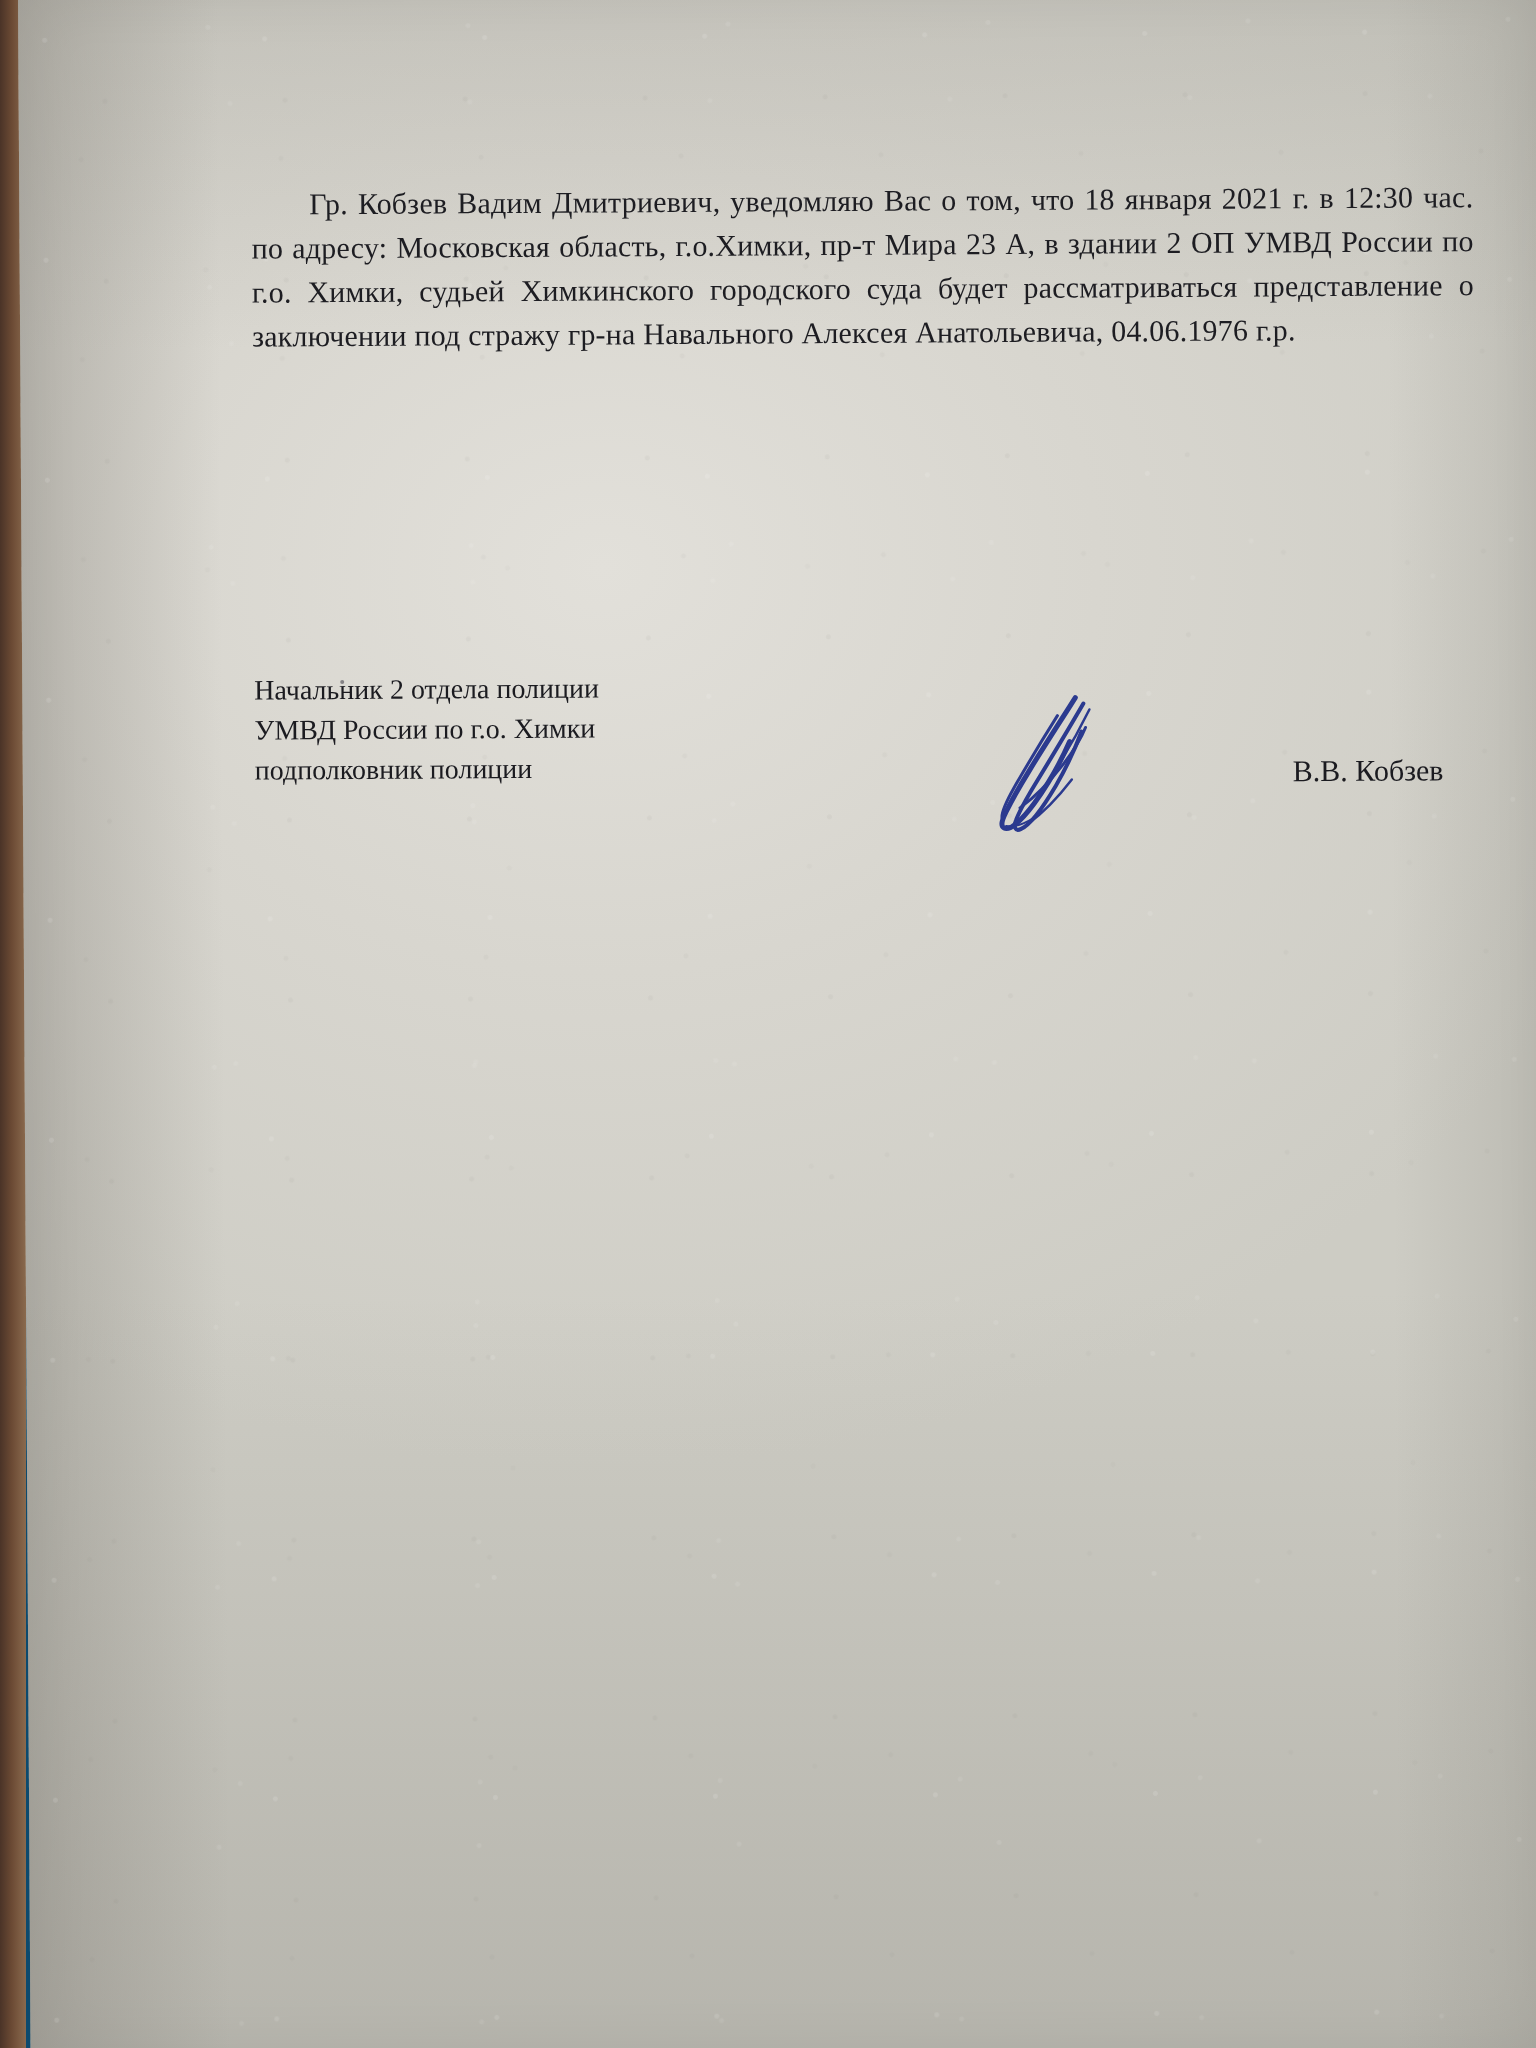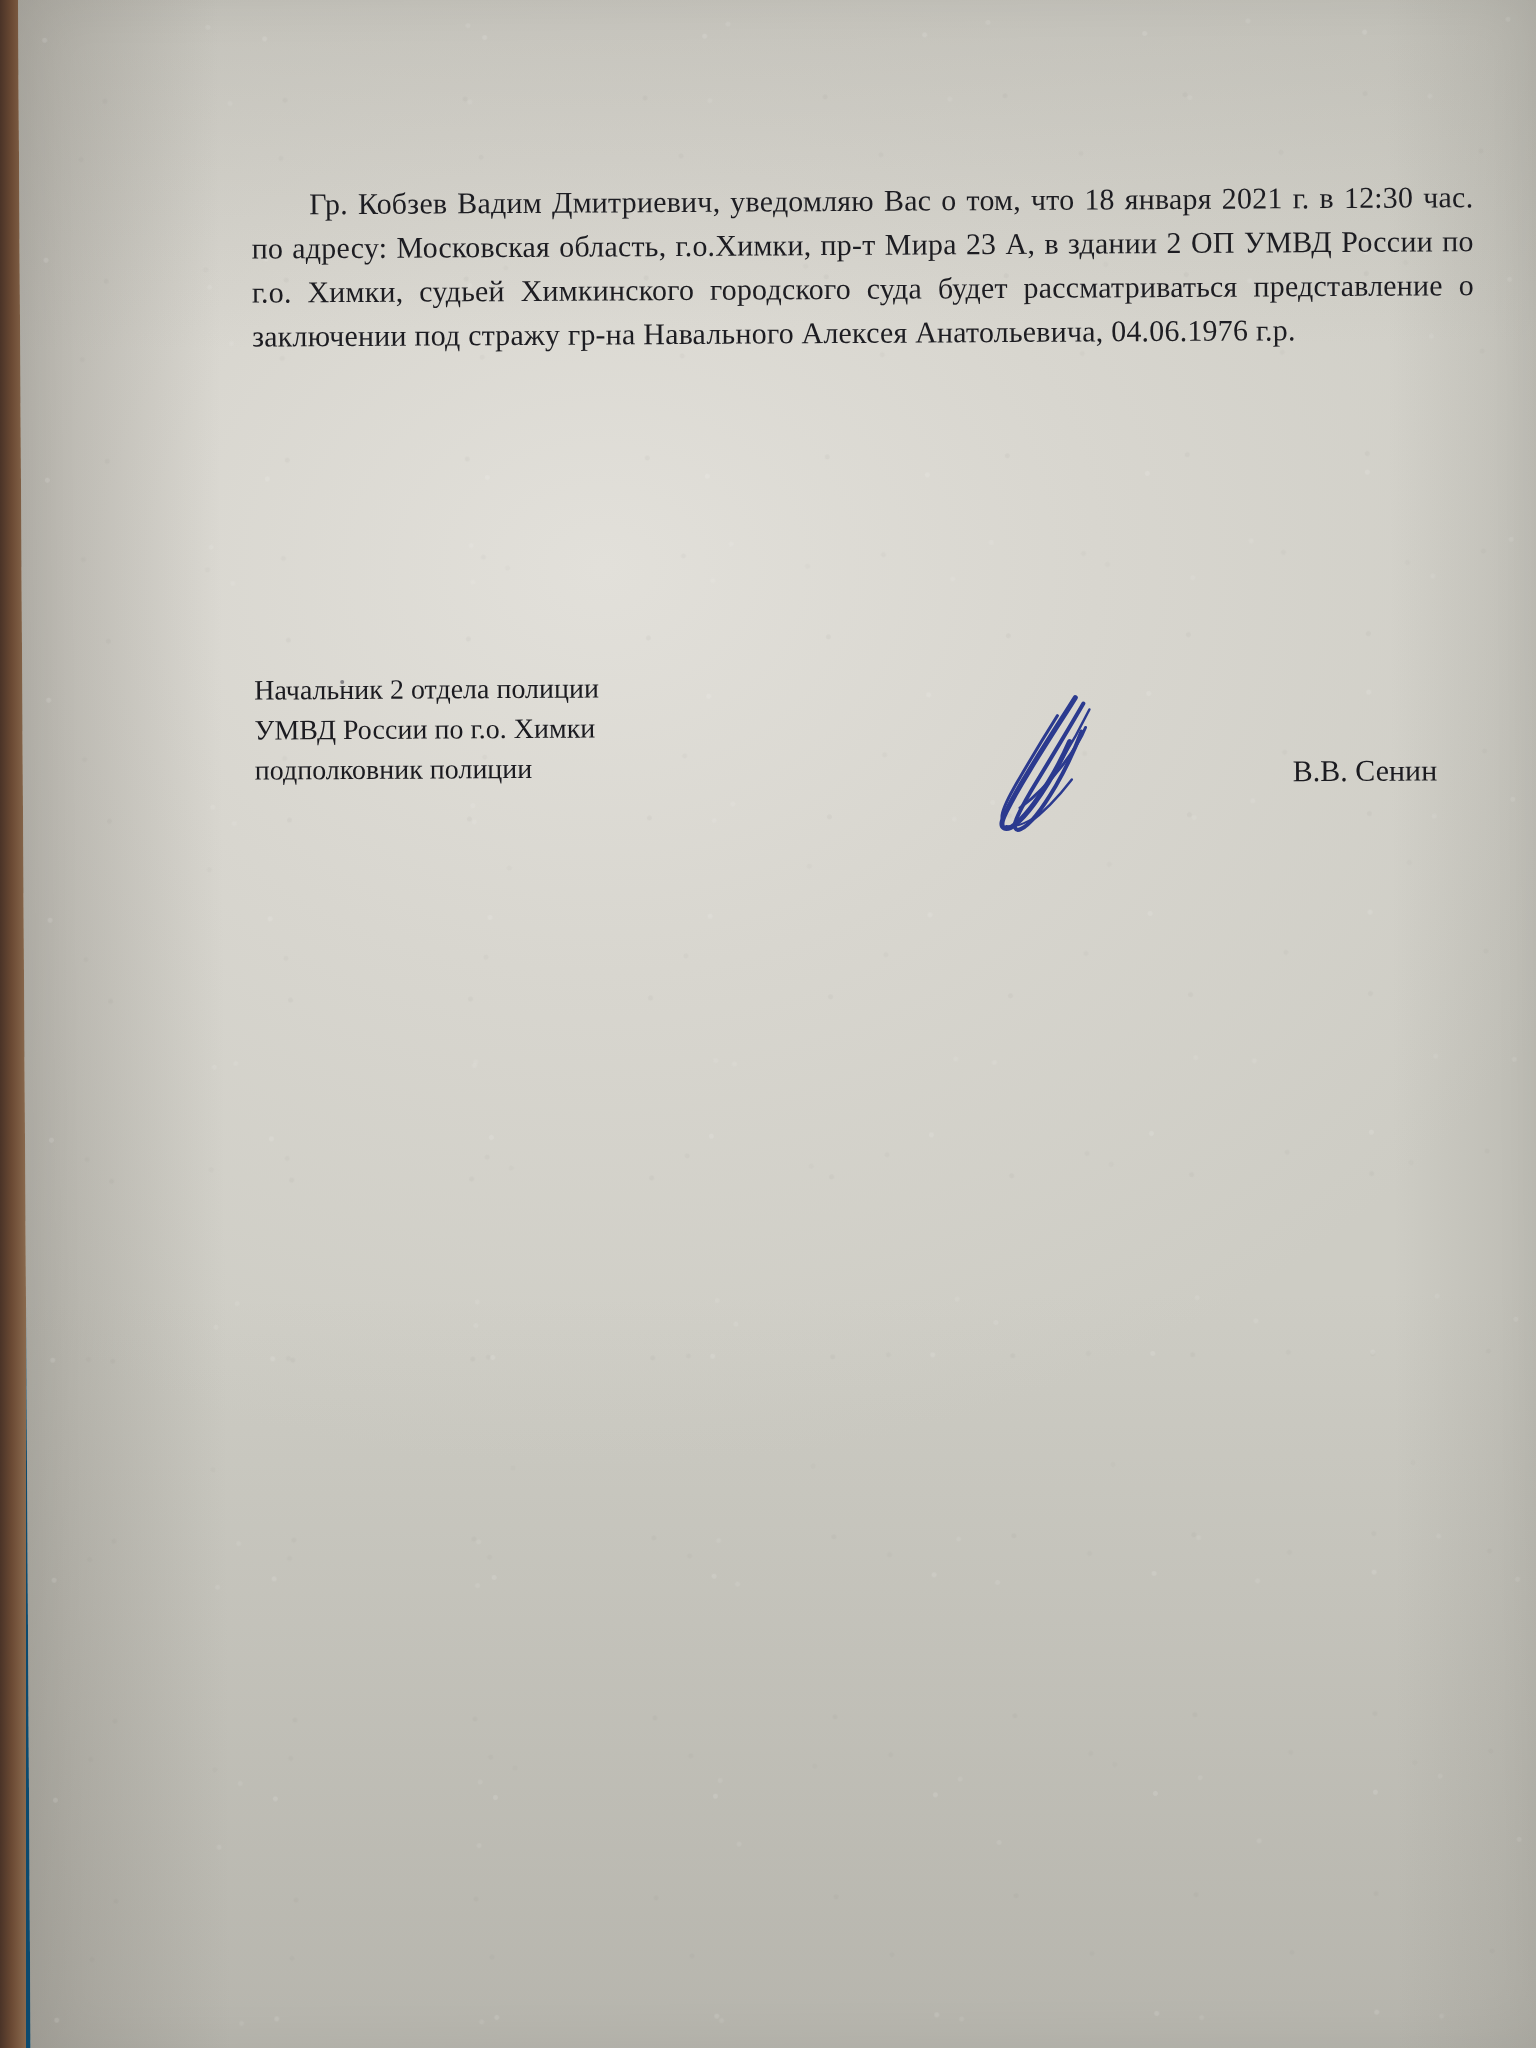--- a/index.html
+++ b/index.html
@@ -174,7 +174,7 @@
       </g>
     </svg>
 
-    <div class="signer-name">В.В. Сенин</div>
+    <div class="signer-name">В.В. Кобзев</div>
   </div>
 </div>
 

